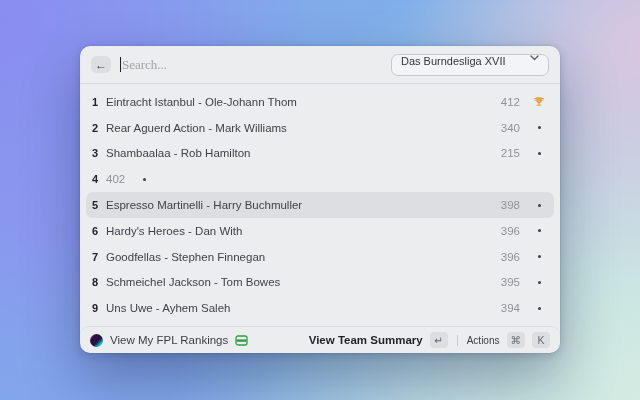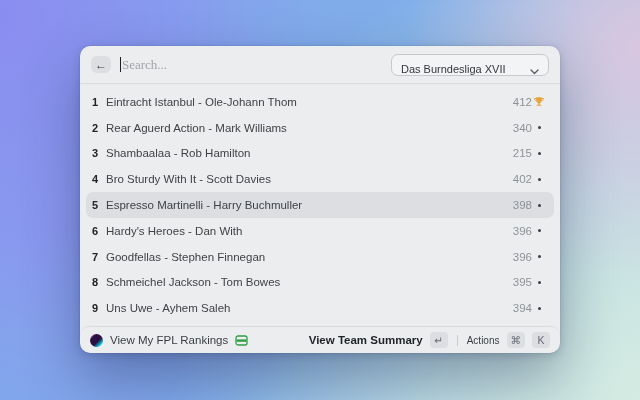--- a/index.html
+++ b/index.html
@@ -33,7 +33,7 @@
   .dropdown {
     width:158px; height:22px; background:#f3f4f6;
     border:1px solid #c6c9cd; border-radius:7px;
-    display:flex; align-items:flex-end; padding:0 9px; cursor:pointer; flex:0 0 auto;
+    display:flex; align-items:flex-start; padding:0 9px; cursor:pointer; flex:0 0 auto;
   }
   .dropdown-value { font-size:11px; color:#33363b; flex:1 1 auto; white-space:nowrap; }
   .chev { color:#5a5e65; flex:0 0 auto; display:flex; }

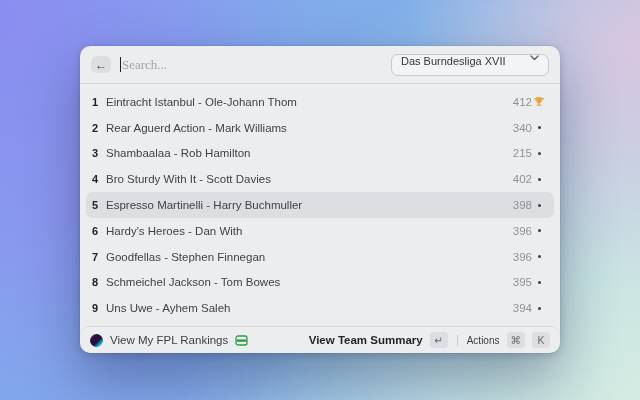--- a/index.html
+++ b/index.html
@@ -47,7 +47,7 @@
   .row.selected { background:#dcdee2; }
   .rank { width:14px; font-size:11px; font-weight:bold; color:#202327; flex:0 0 auto; }
   .title { font-size:11.5px; color:#3f4247; flex:1 1 auto; white-space:nowrap; overflow:hidden; }
-  .points { font-size:11.5px; color:#8e9297; flex:0 0 auto; margin-right:0; }
+  .points { font-size:11.5px; color:#8e9297; flex:0 0 auto; margin-right:12px; }
   .accessory { width:14px; display:flex; align-items:center; justify-content:center; flex:0 0 auto; }
   .dot { width:3px; height:3px; border-radius:50%; background:#3b3f45; }
   

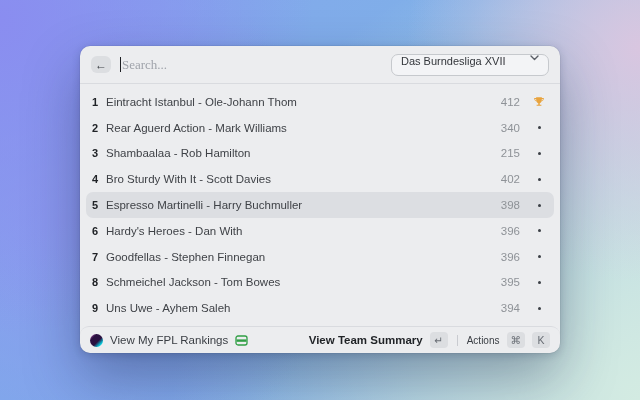--- a/index.html
+++ b/index.html
@@ -123,7 +123,6 @@
       </div>
       <div class="row">
         <span class="rank">4</span>
-        <span class="title">Bro Sturdy With It - Scott Davies</span>
         <span class="points">402</span>
         <span class="accessory">
           <span class="dot"></span>

